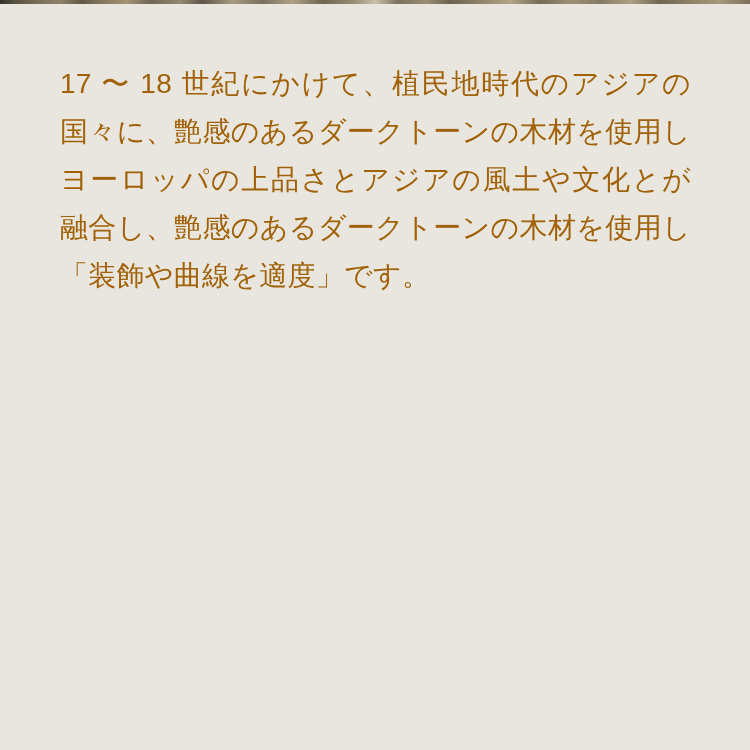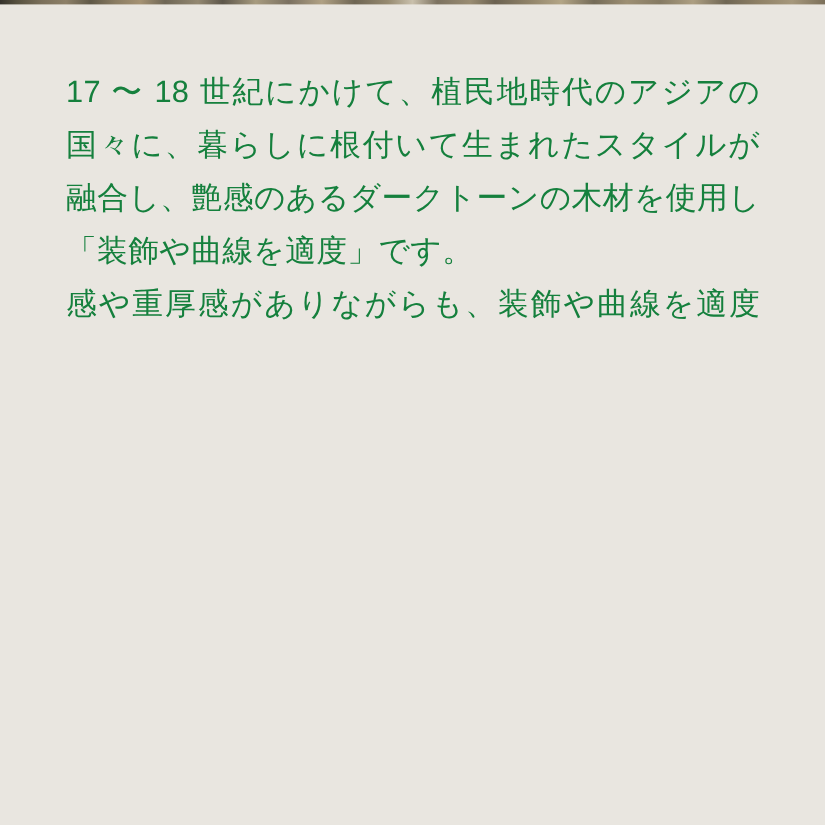--- a/index.html
+++ b/index.html
@@ -44,7 +44,7 @@
     line-height: 48px;
     font-weight: 400;
     letter-spacing: 0.01em;
-    color: #15803d;
+    color: #a16207;
   }
   .paragraph { margin: 0; }
   .line {

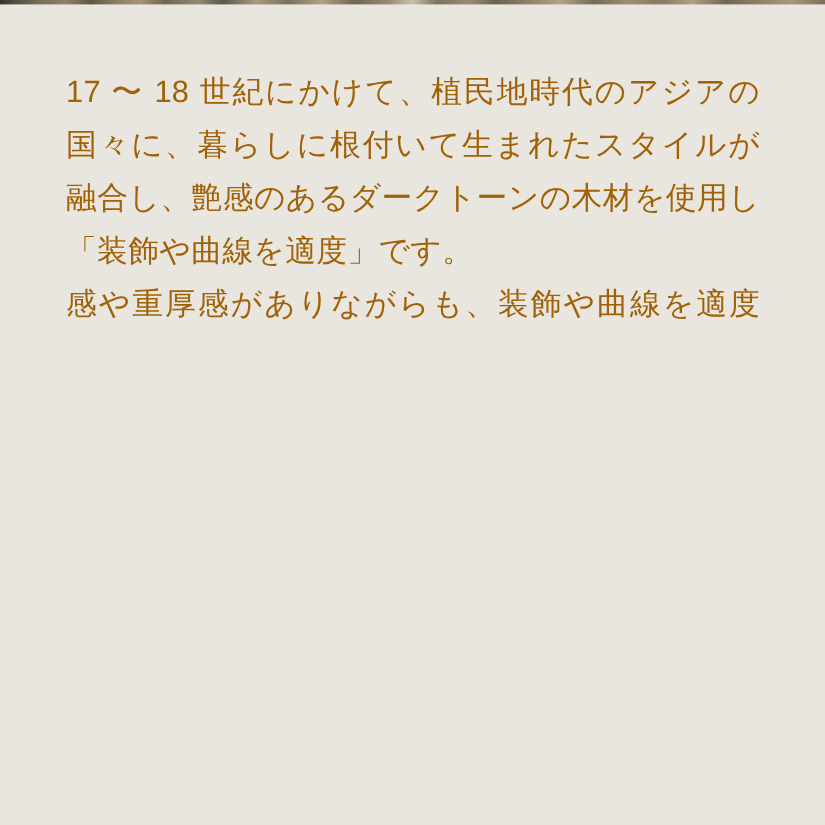--- a/index.html
+++ b/index.html
@@ -64,7 +64,7 @@
   <div class="body-text">
       <div class="paragraph">
         <div class="line">17 〜 18 世紀にかけて、植民地時代のアジアの</div>
-        <div class="line">国々に、暮らしに根付いて生まれたスタイルが</div>
+        <div class="line">国々に、艶感のあるダークトーンの木材を使用し</div>
       </div>
       <div class="paragraph">
         <div class="line">融合し、艶感のあるダークトーンの木材を使用し</div>

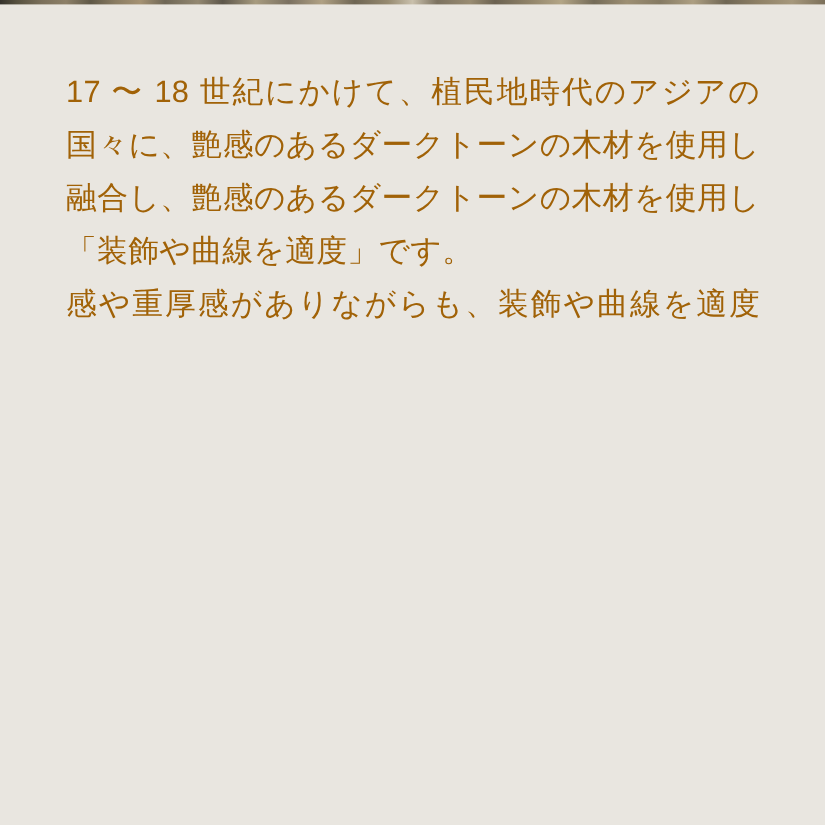--- a/index.html
+++ b/index.html
@@ -67,6 +67,7 @@
         <div class="line">国々に、艶感のあるダークトーンの木材を使用し</div>
       </div>
       <div class="paragraph">
+        <div class="line">ヨーロッパの上品さとアジアの風土や文化とが</div>
         <div class="line">融合し、艶感のあるダークトーンの木材を使用し</div>
         <div class="line last">「装飾や曲線を適度」です。</div>
       </div>

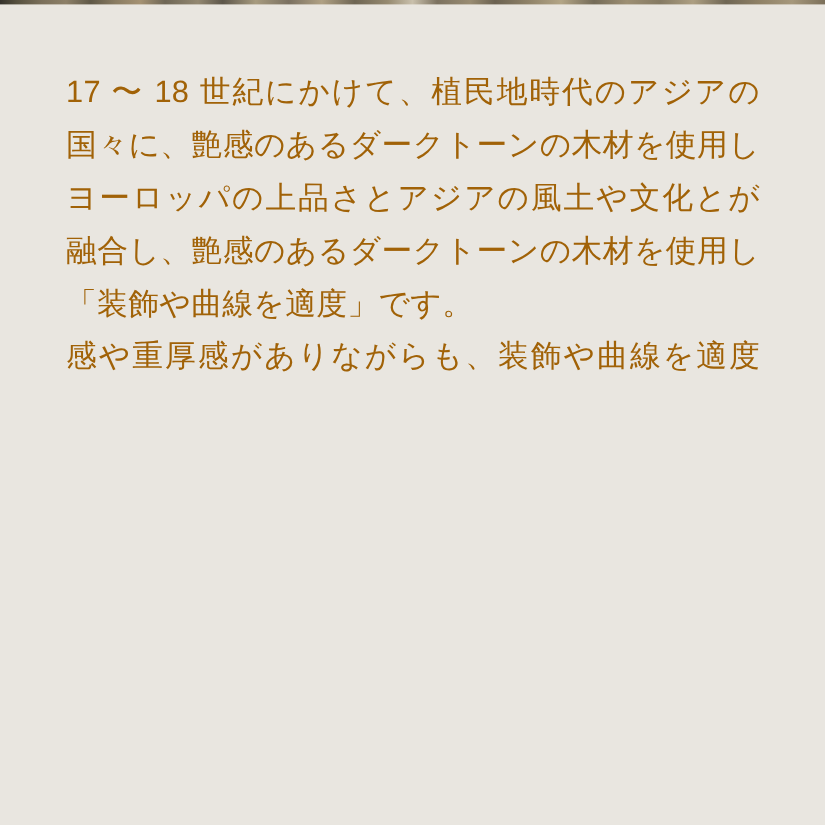--- a/index.html
+++ b/index.html
@@ -72,7 +72,6 @@
         <div class="line last">「装飾や曲線を適度」です。</div>
       </div>
       <div class="paragraph">
-        <div class="line">感や重厚感がありながらも、装飾や曲線を適度</div>
       </div>
     </div>
 </div>

